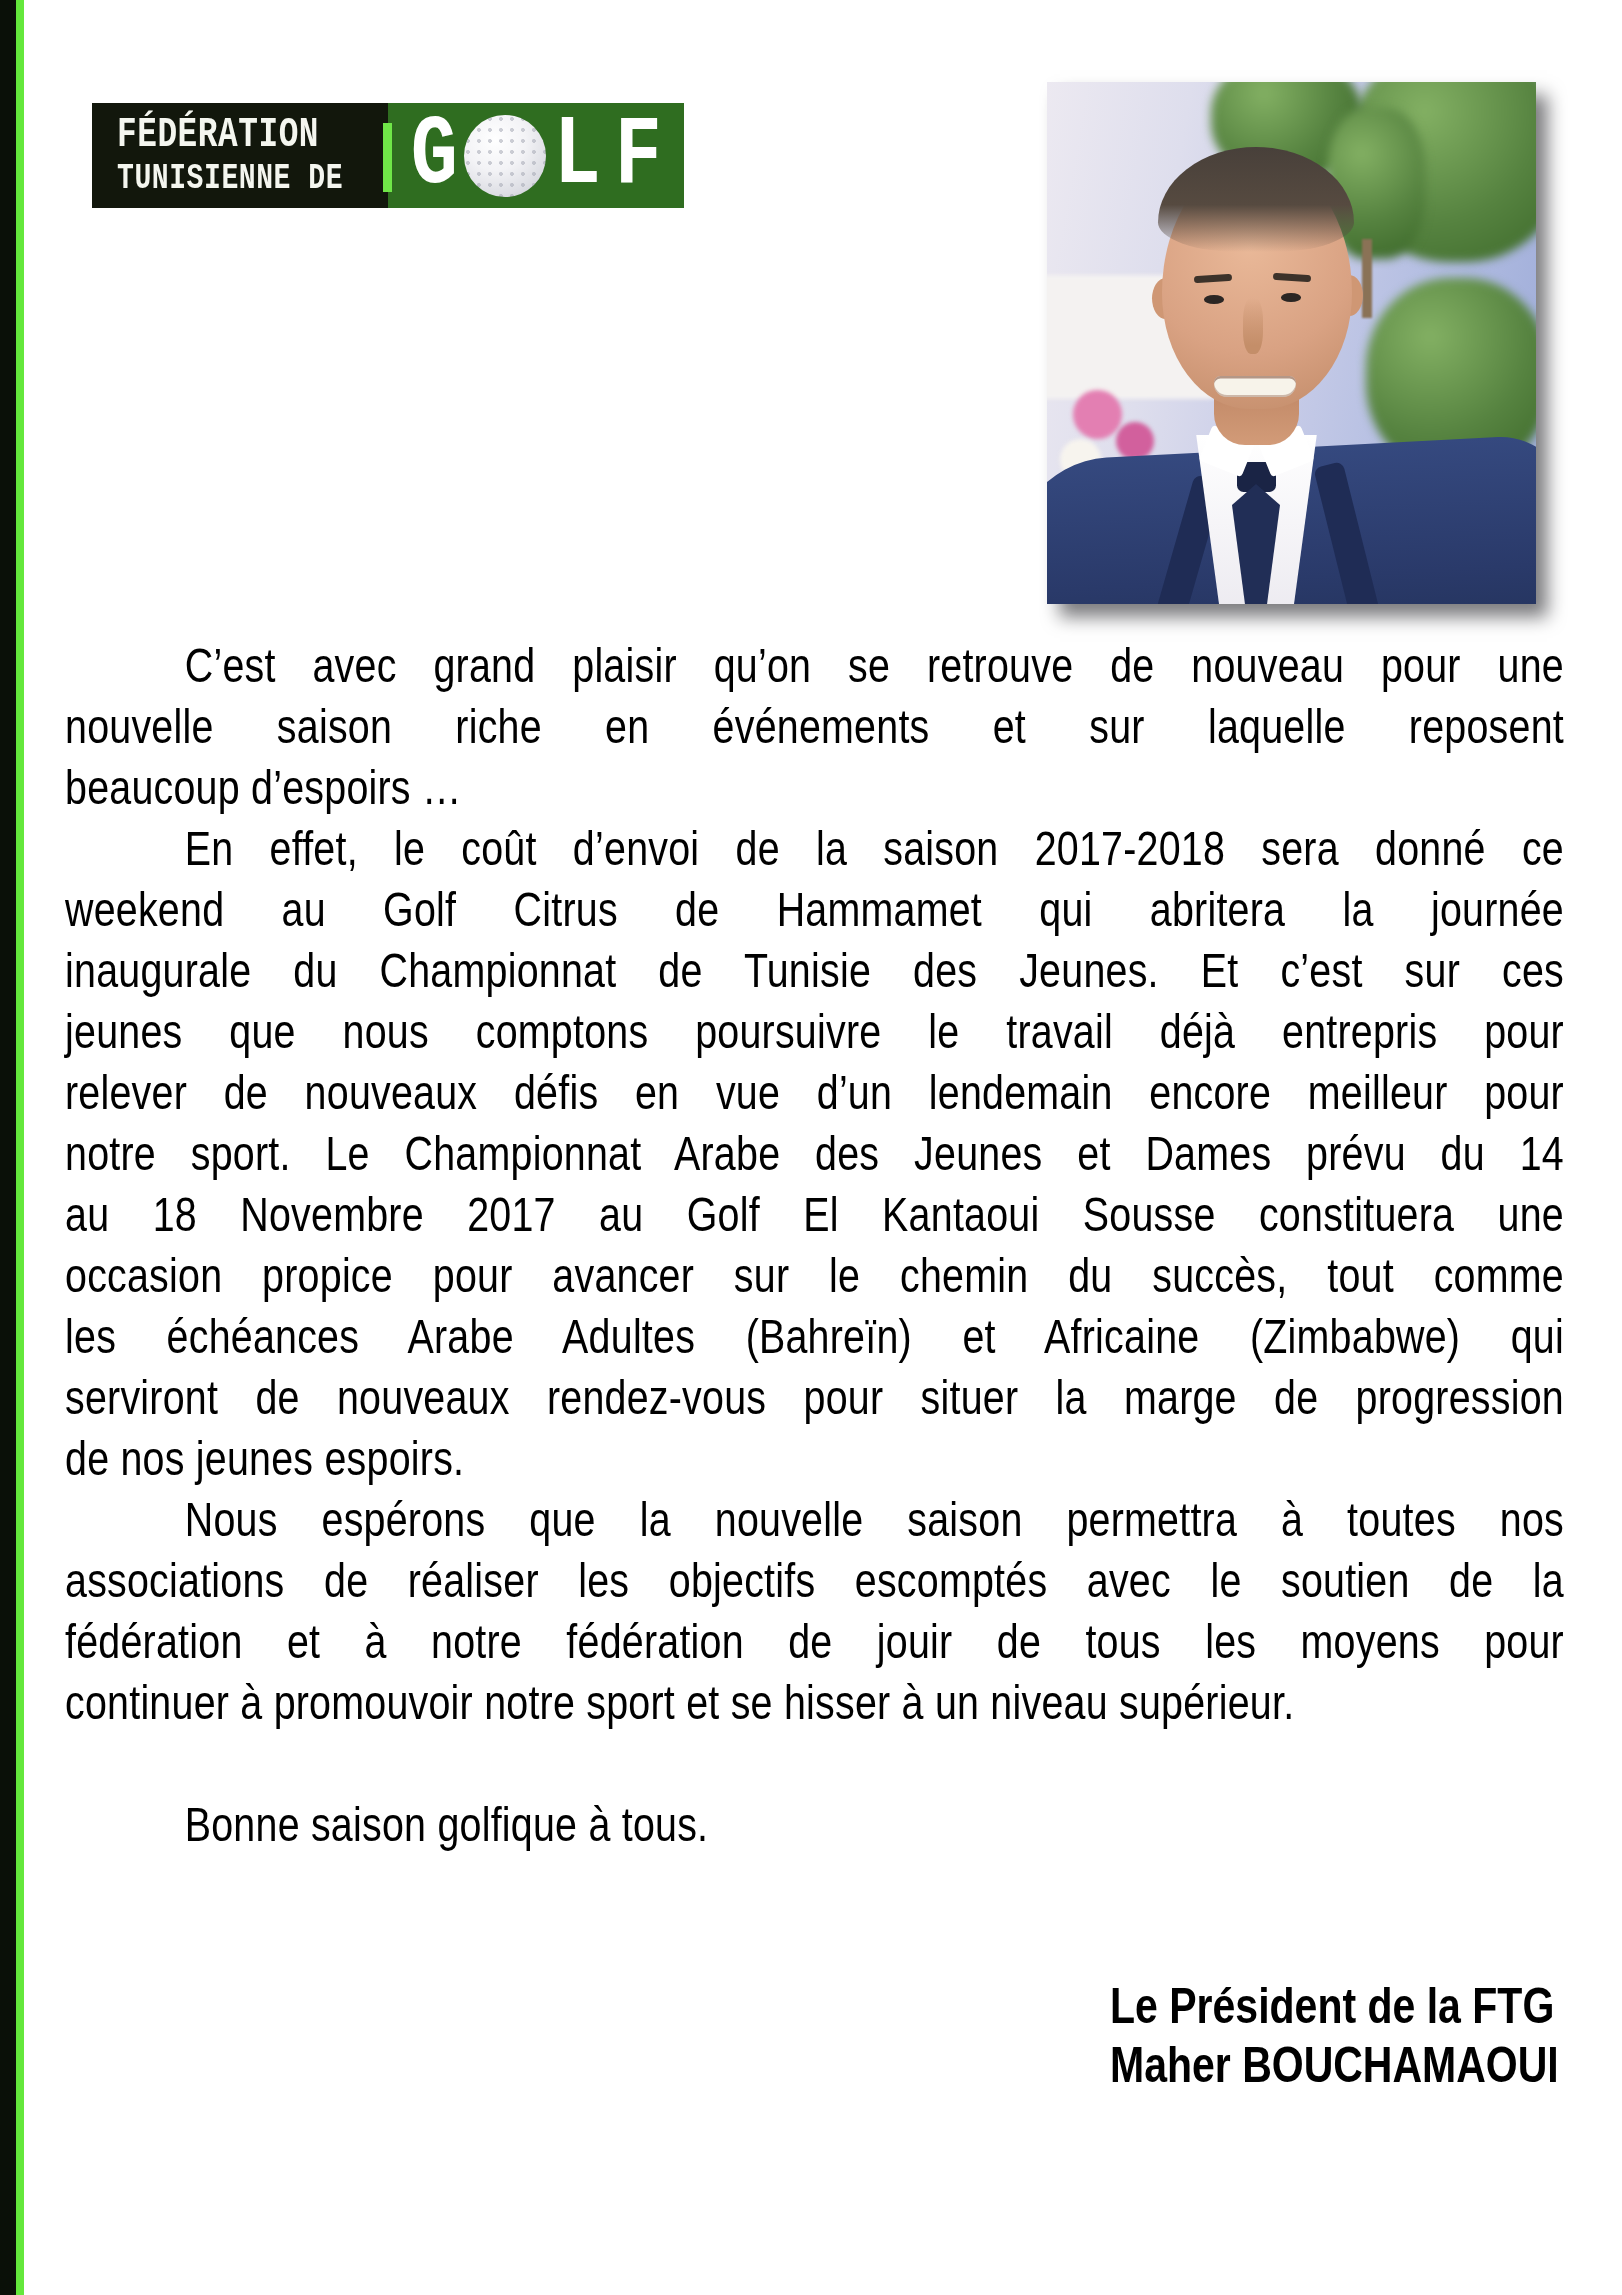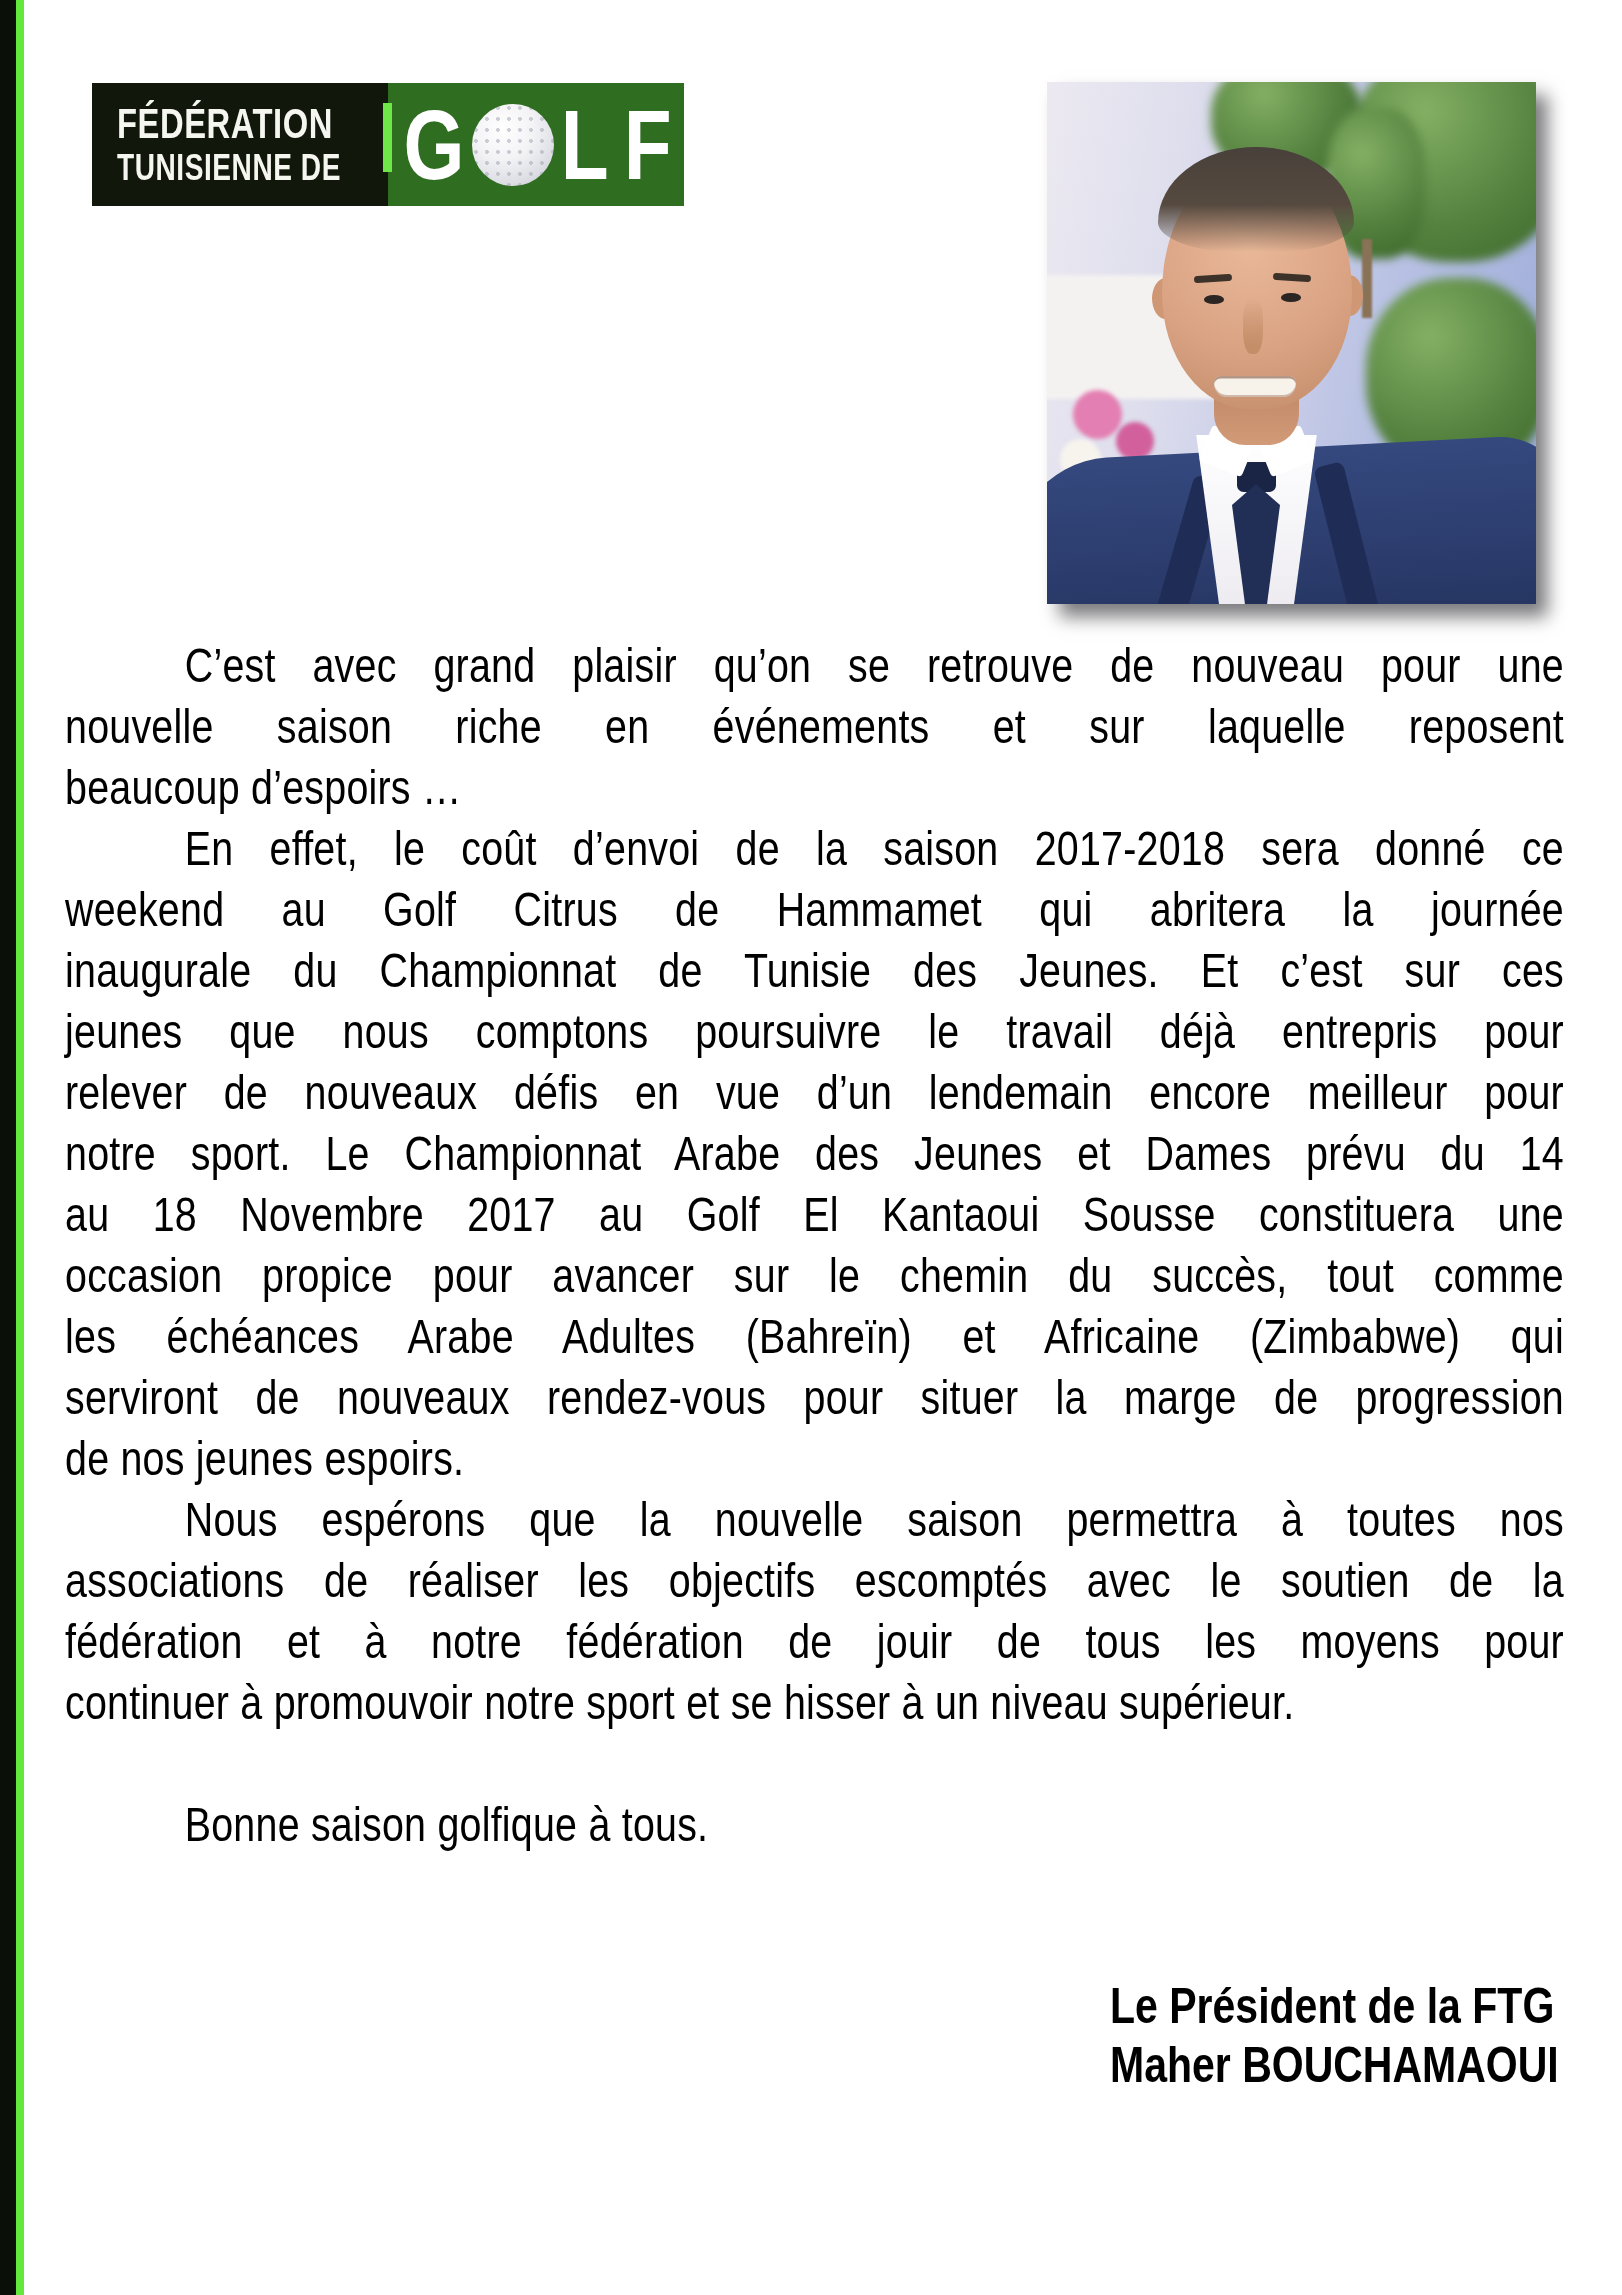--- a/index.html
+++ b/index.html
@@ -26,7 +26,7 @@
   .strip-green{position:absolute;left:15.7px;top:0;width:7.9px;height:2295px;background:var(--strip-green);}
 
   
-  .logo{position:absolute;left:92px;top:83px;width:592px;height:123px;display:flex;}
+  .logo{position:absolute;left:92px;top:103px;width:592px;height:105px;display:flex;font-family:Liberation Mono, monospace;}
   .logo-left{
     position:relative;width:296px;height:100%;background:var(--logo-dark);
     display:flex;flex-direction:column;justify-content:center;padding-left:25px;

